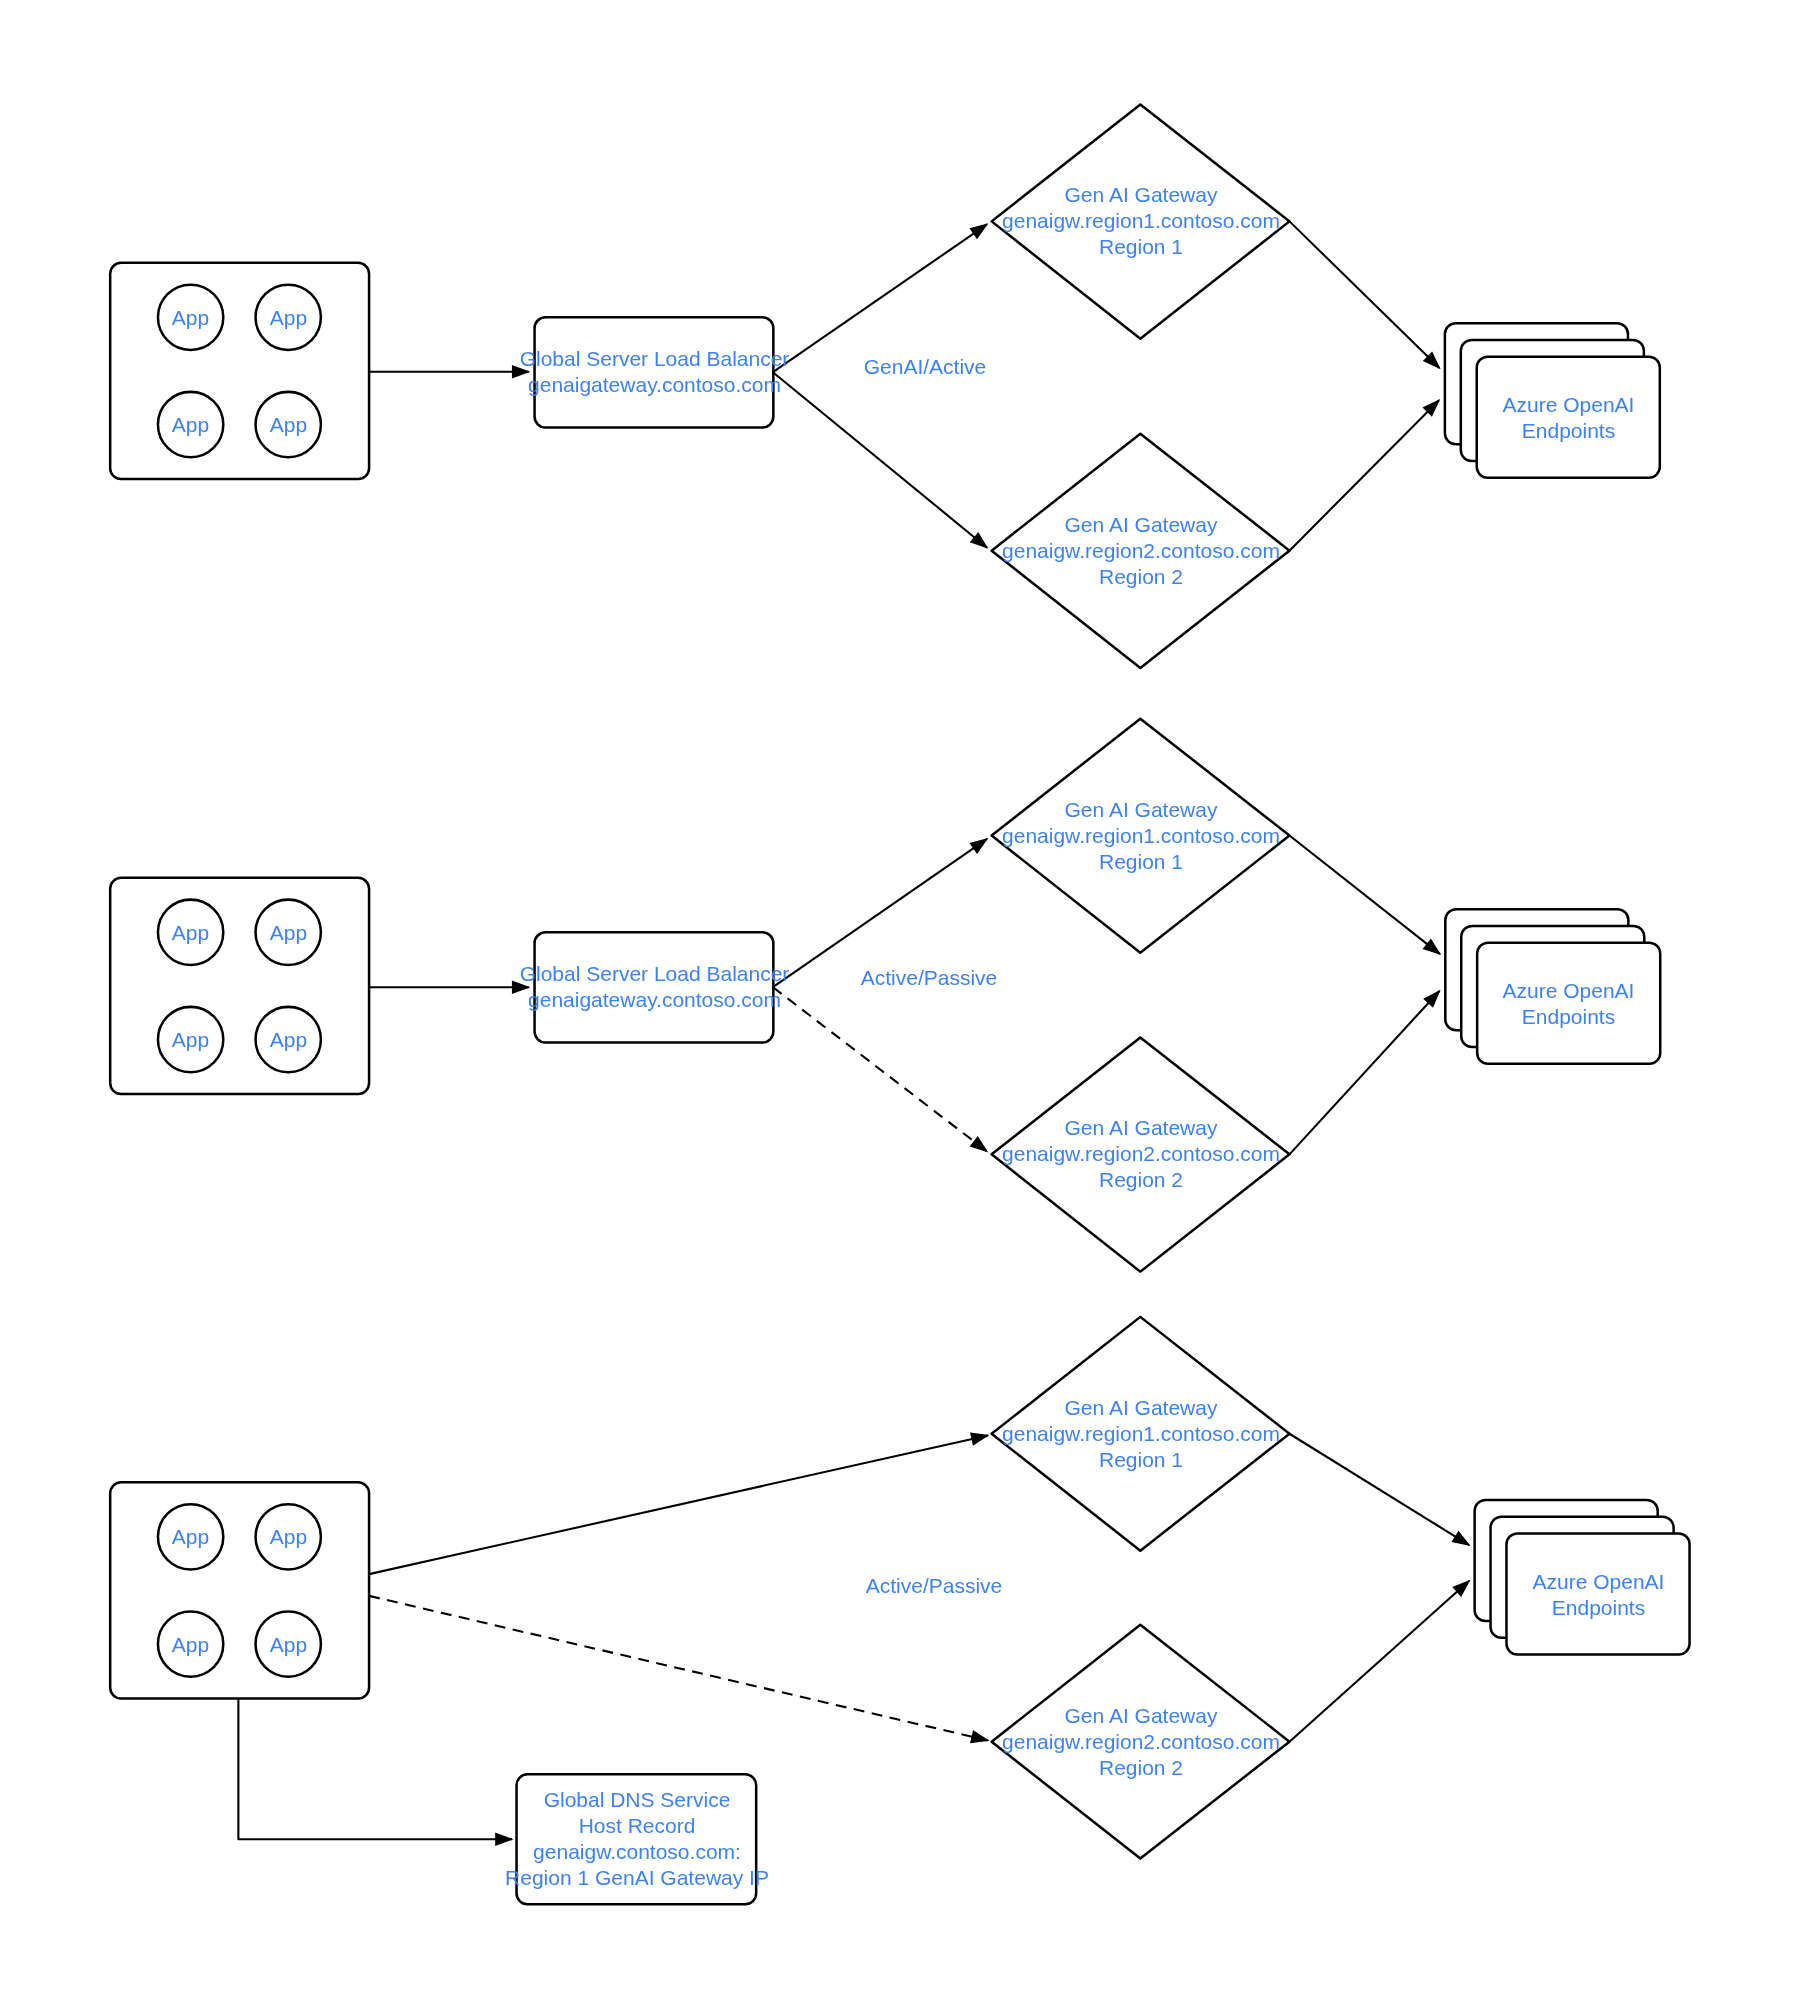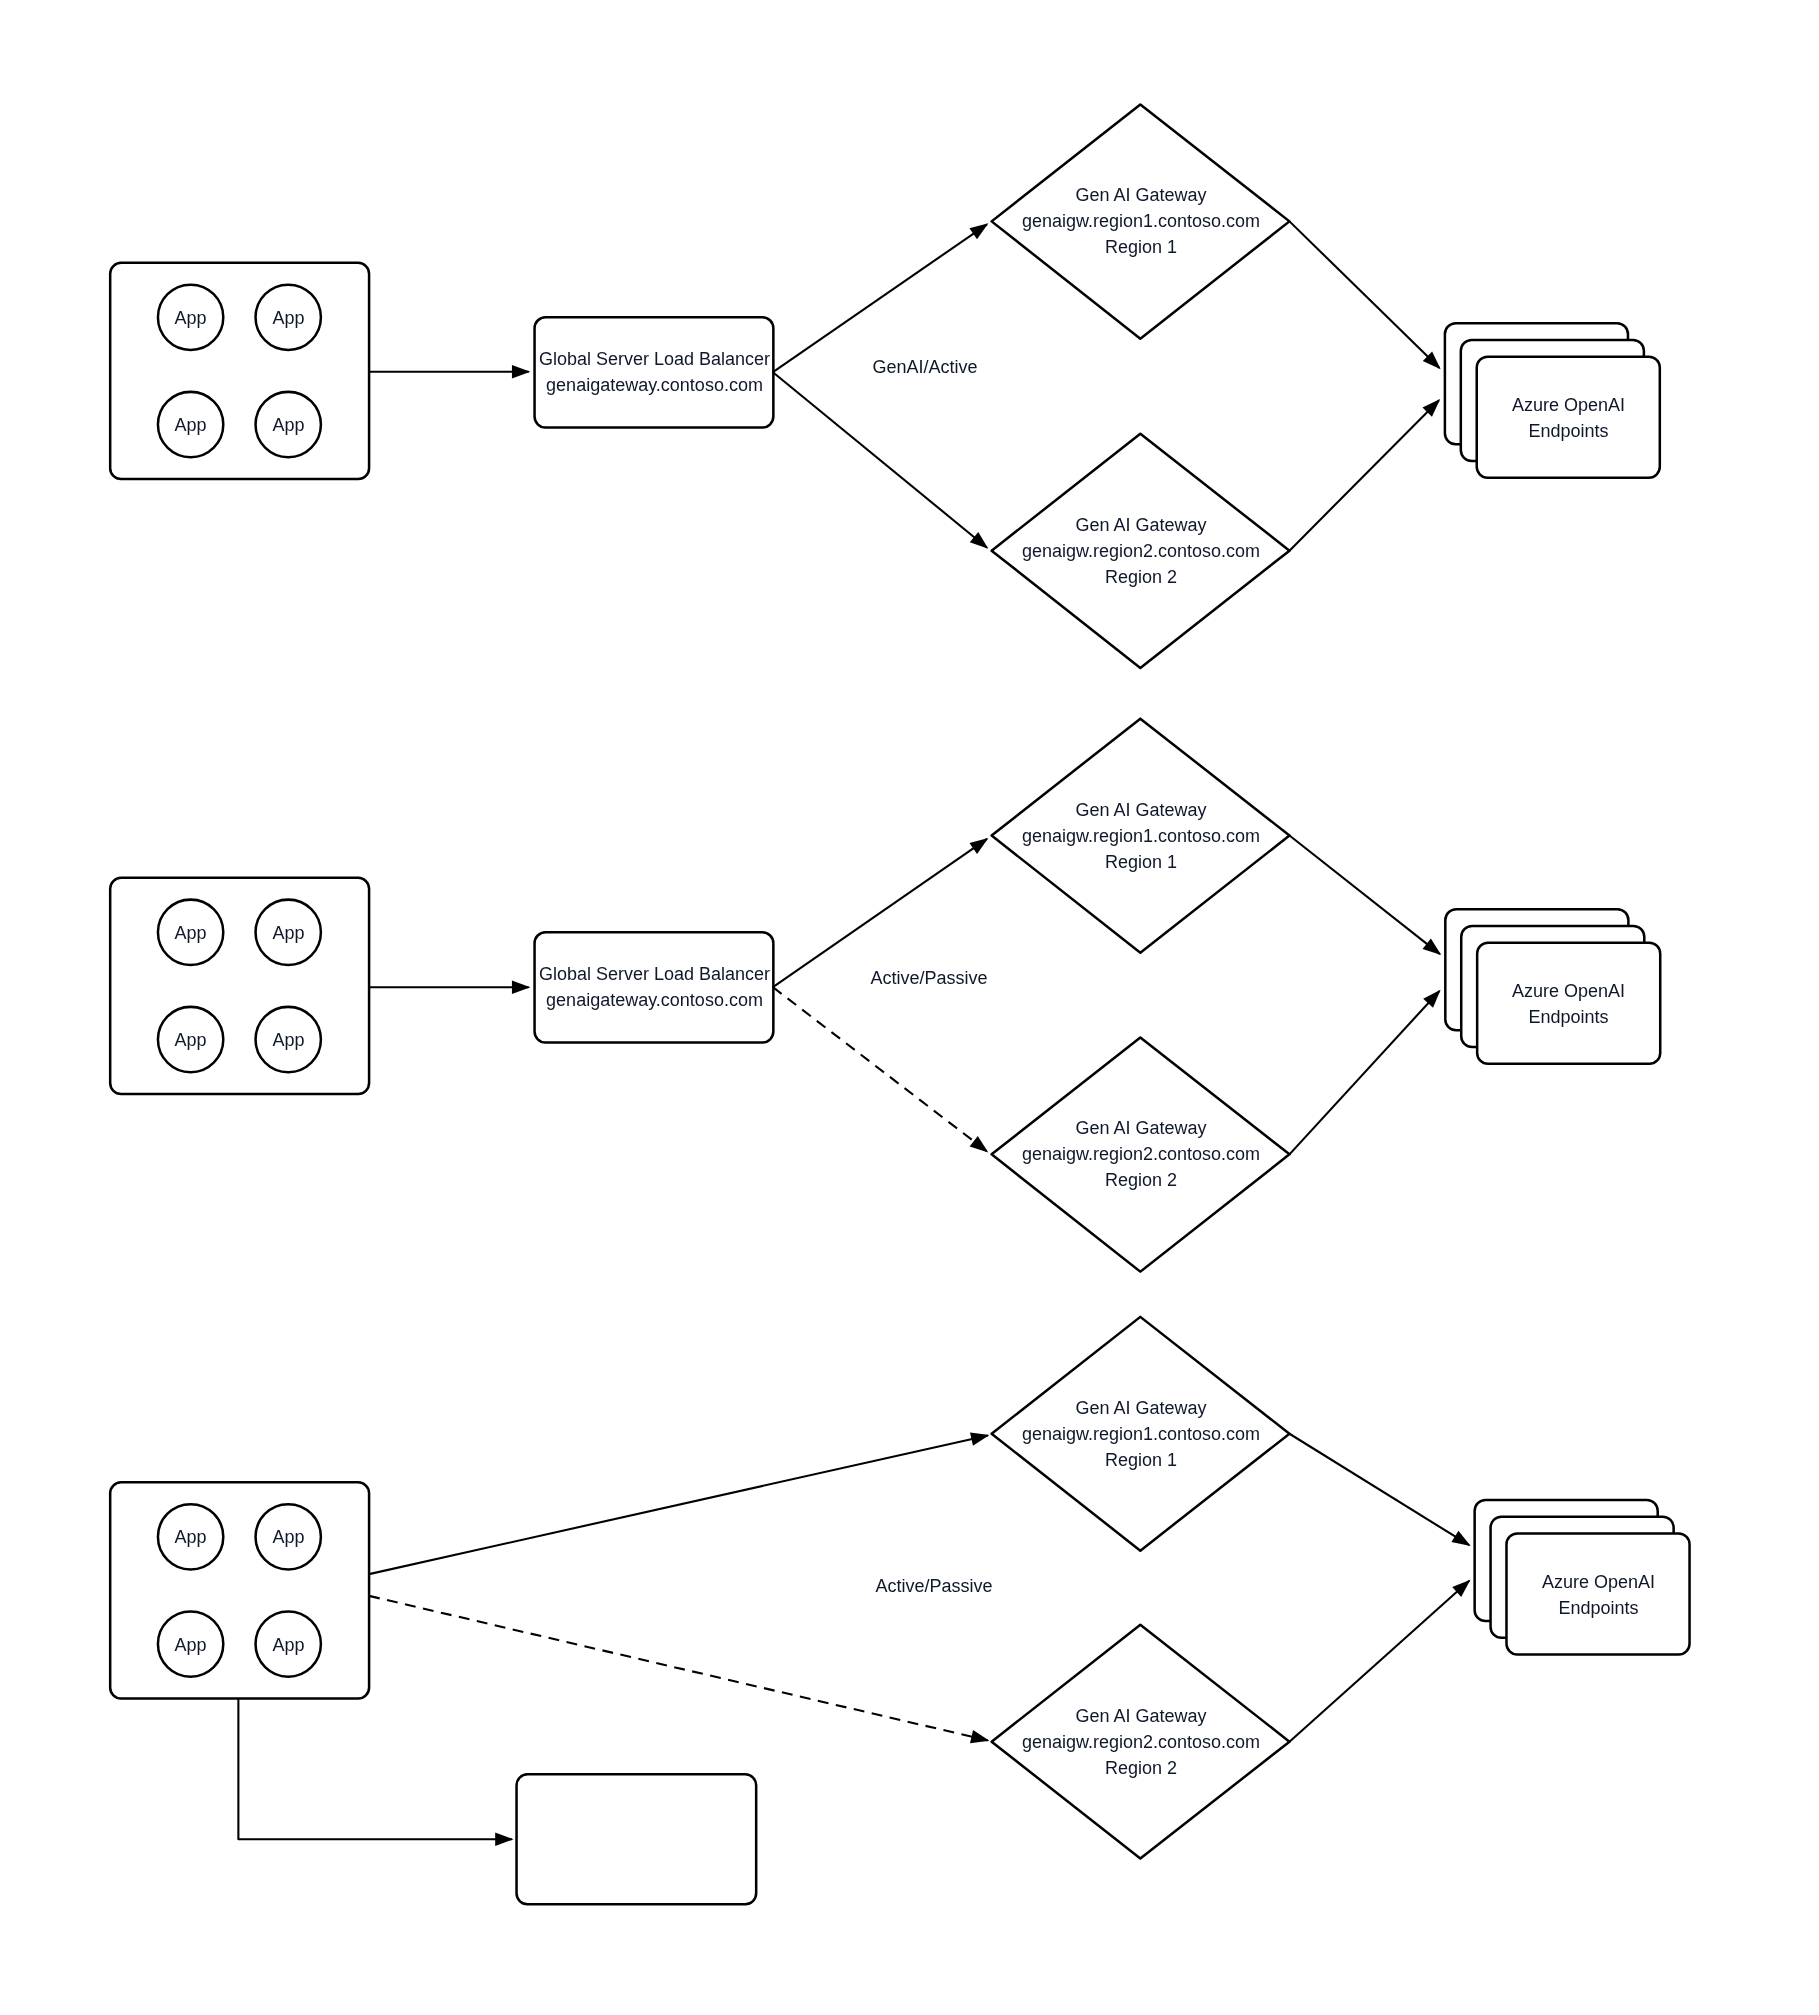--- a/index.html
+++ b/index.html
@@ -47,8 +47,8 @@
     align-items: center;
     justify-content: center;
     text-align: center;
-    color: #0f172a;
-    font-size: 18px;
+    color: #3b82f6;
+    font-size: 21px;
     line-height: 26px;
     white-space: nowrap;
     pointer-events: none;

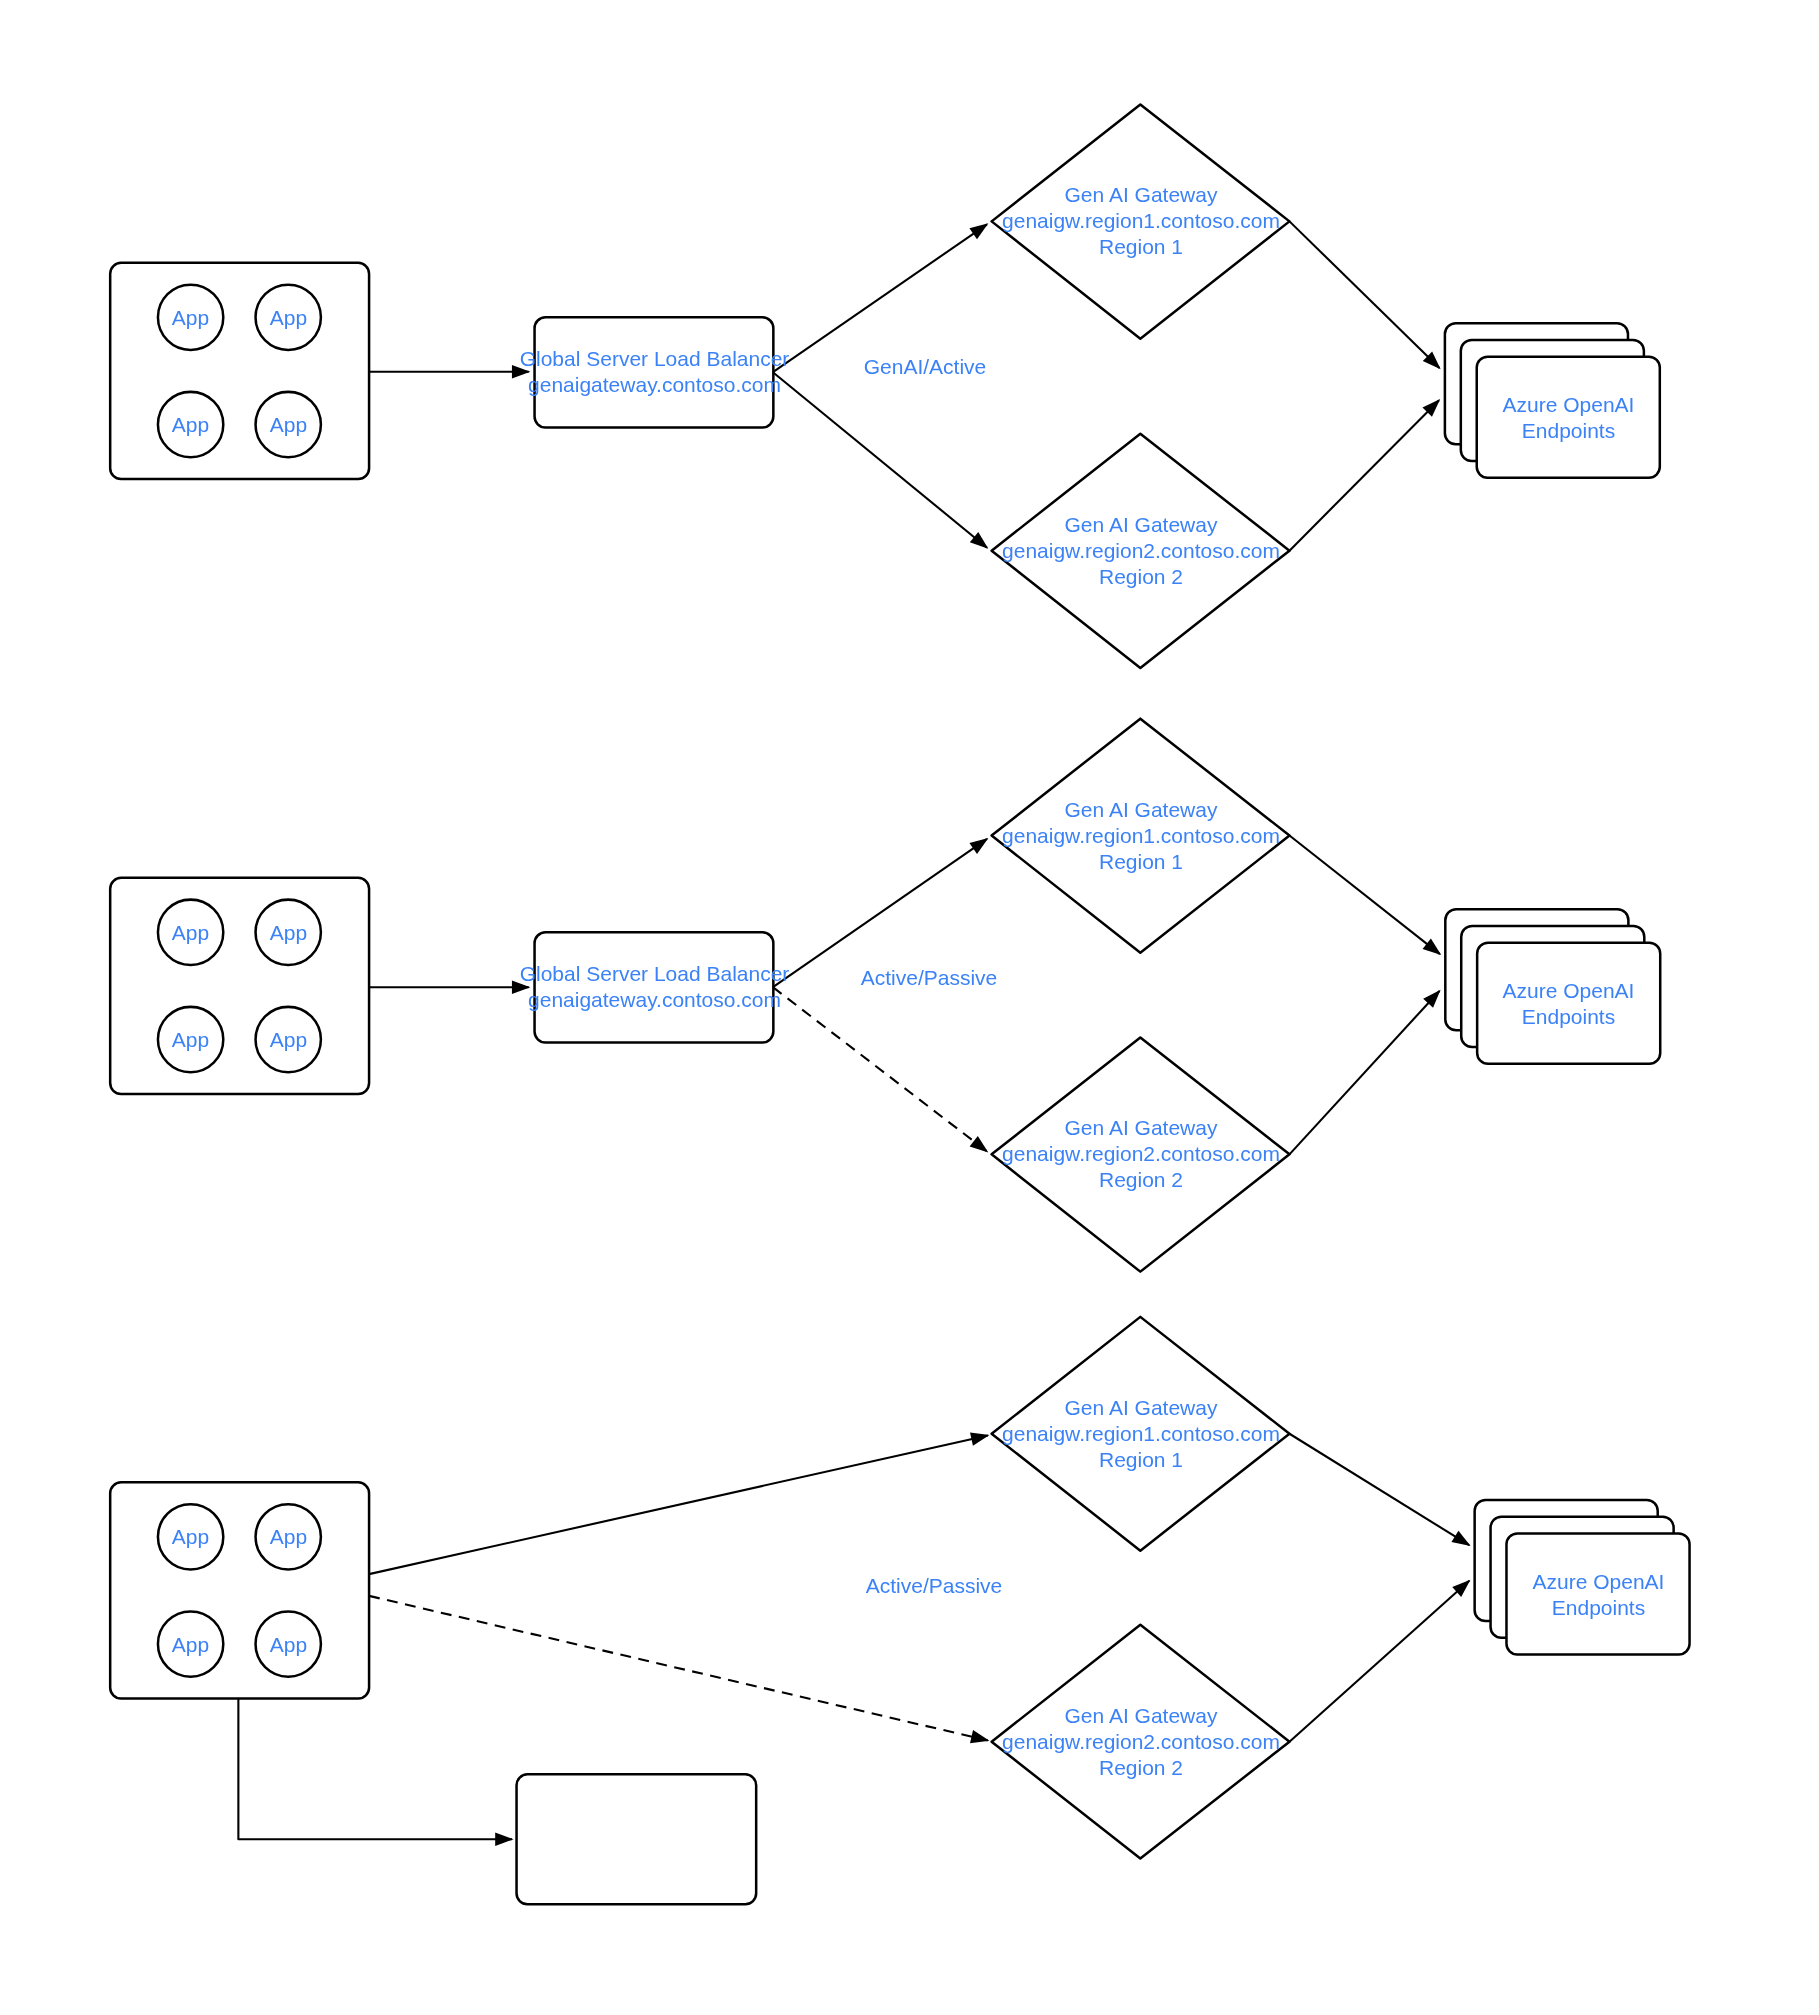--- a/index.html
+++ b/index.html
@@ -219,6 +219,12 @@
     <span>Azure OpenAI</span>
     <span>Endpoints</span>
   </div>
+  <div class="label" style="left:517px;top:1774px;width:240px;height:130px">
+    <span>Global DNS Service</span>
+    <span>Host Record</span>
+    <span>genaigw.contoso.com:</span>
+    <span>Region 1 GenAI Gateway IP</span>
+  </div>
   <div class="label" style="left:850px;top:1565px;width:168px;height:42px">
     <span>Active/Passive</span>
   </div>

